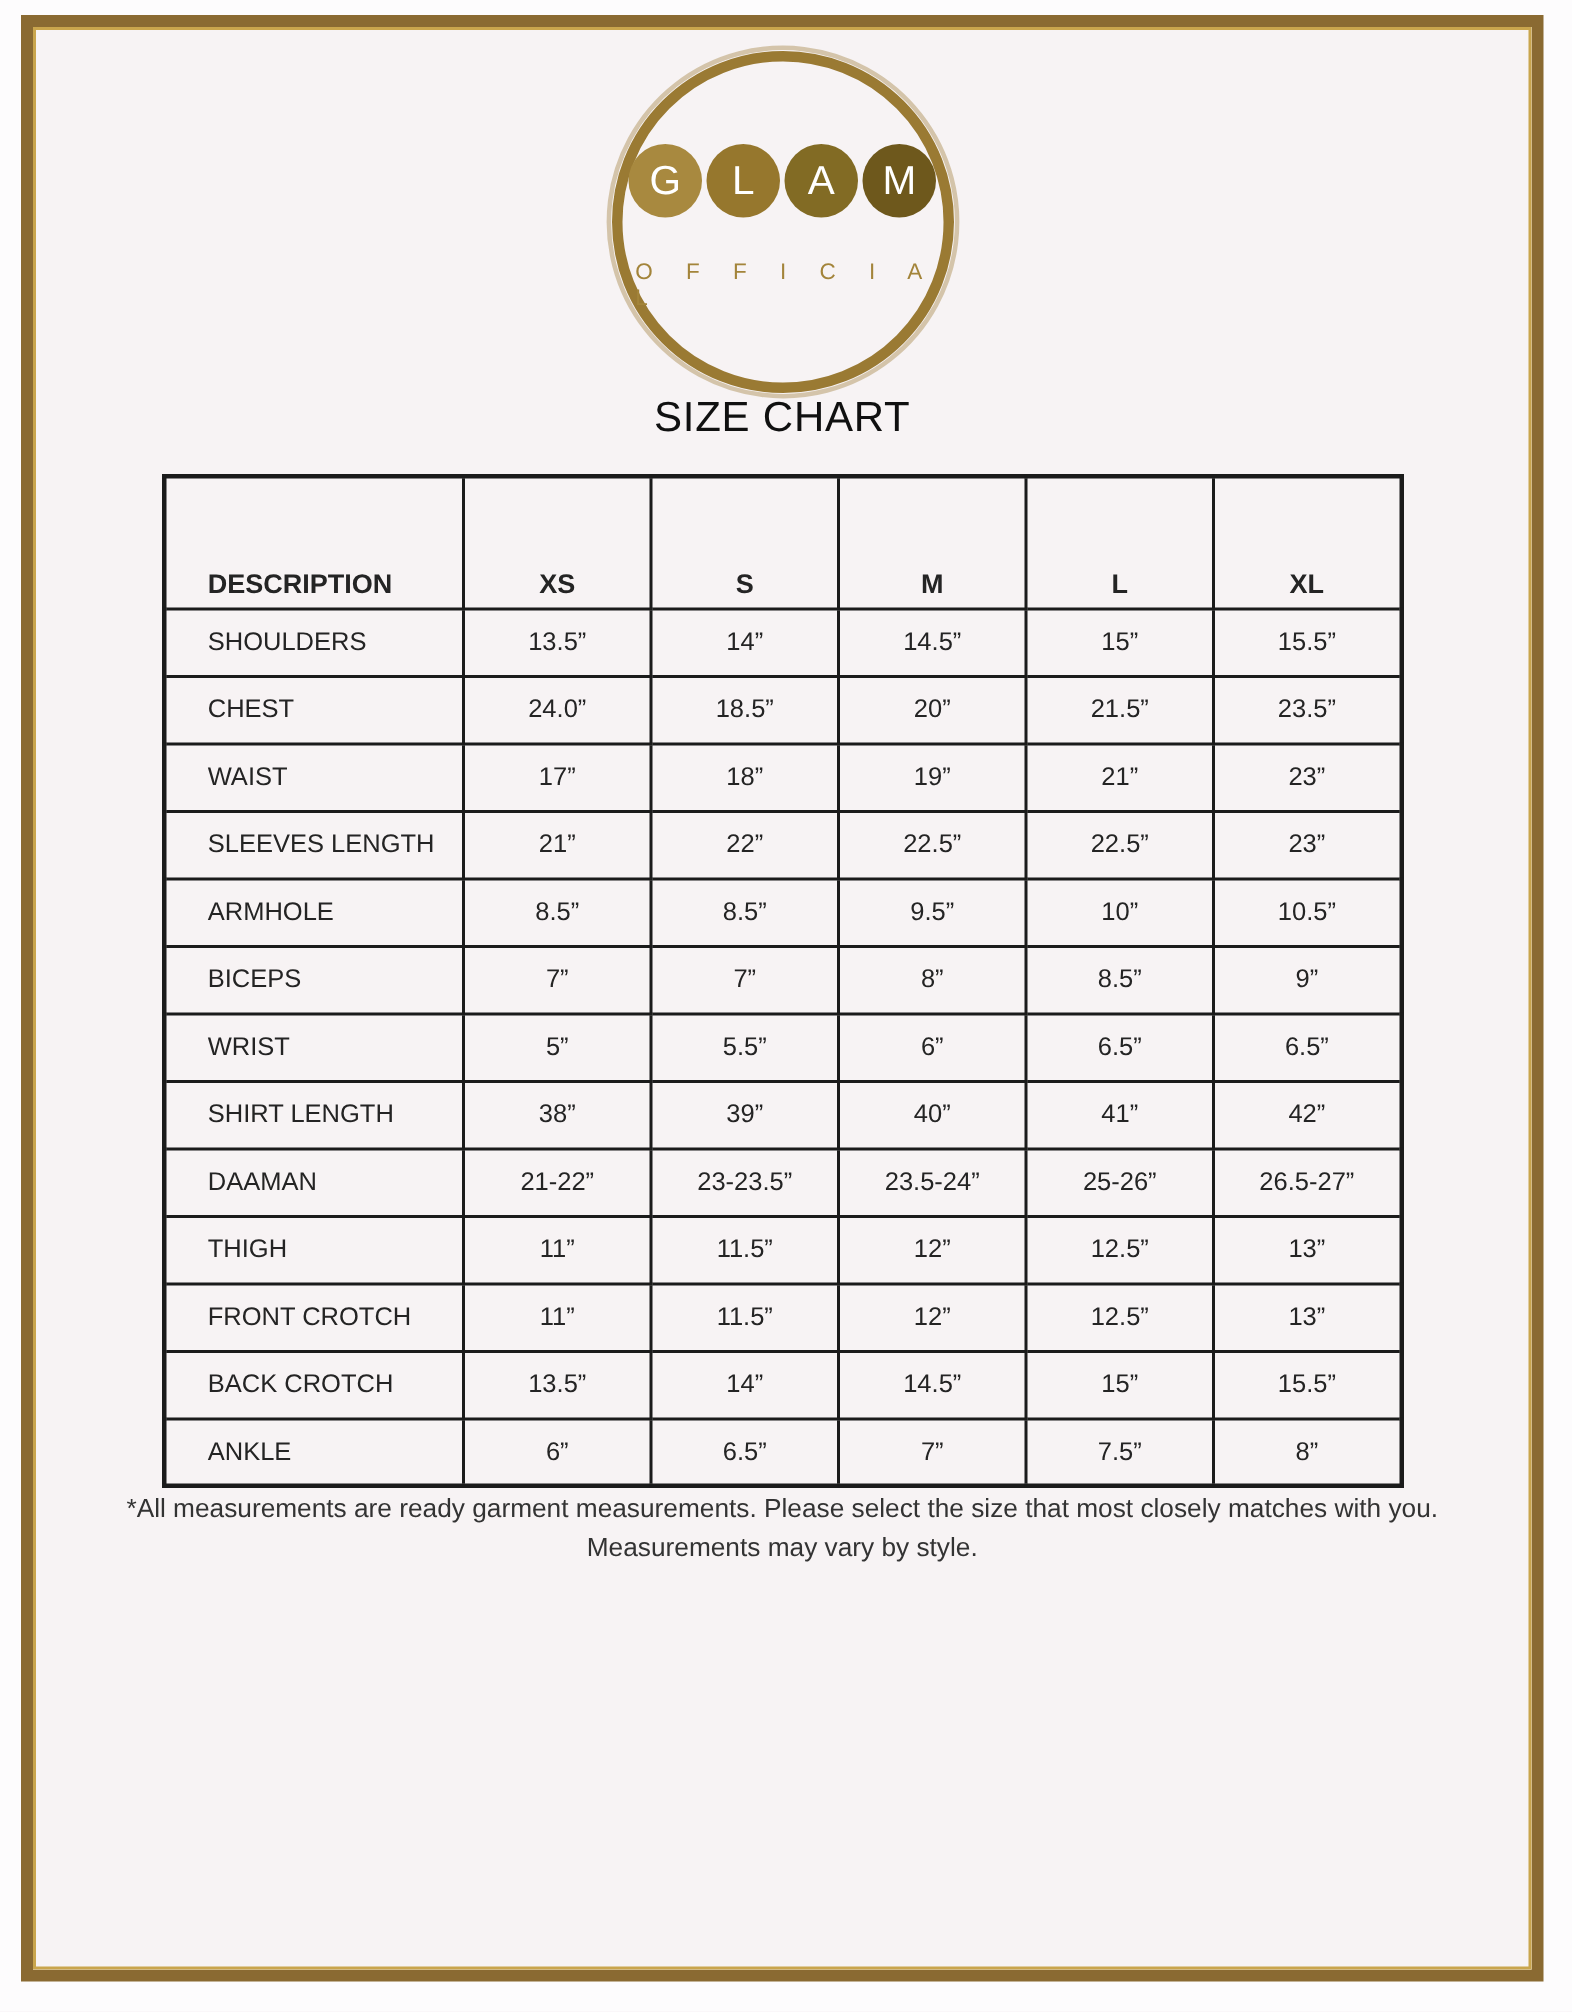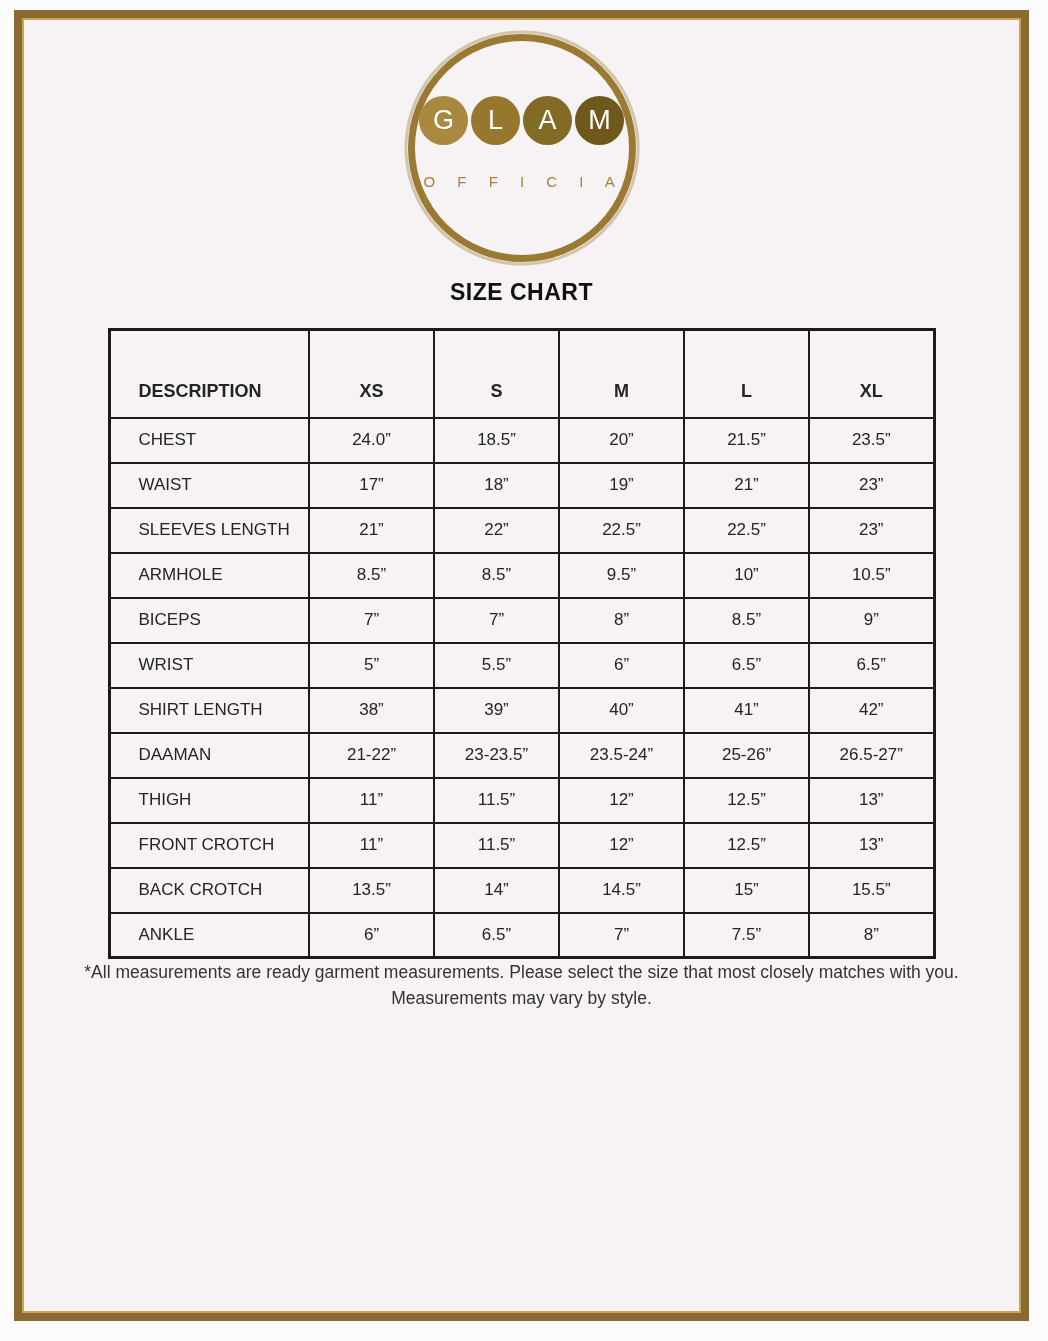--- a/index.html
+++ b/index.html
@@ -60,10 +60,9 @@
   
   .title {
     text-align: center;
-    font-size: 23px;
-    font-weight: 700;
+    font-size: 28px;
+    font-weight: 400;
     color: #101010;
-    margin-top: 17px;
     letter-spacing: 0.5px;
   }
   

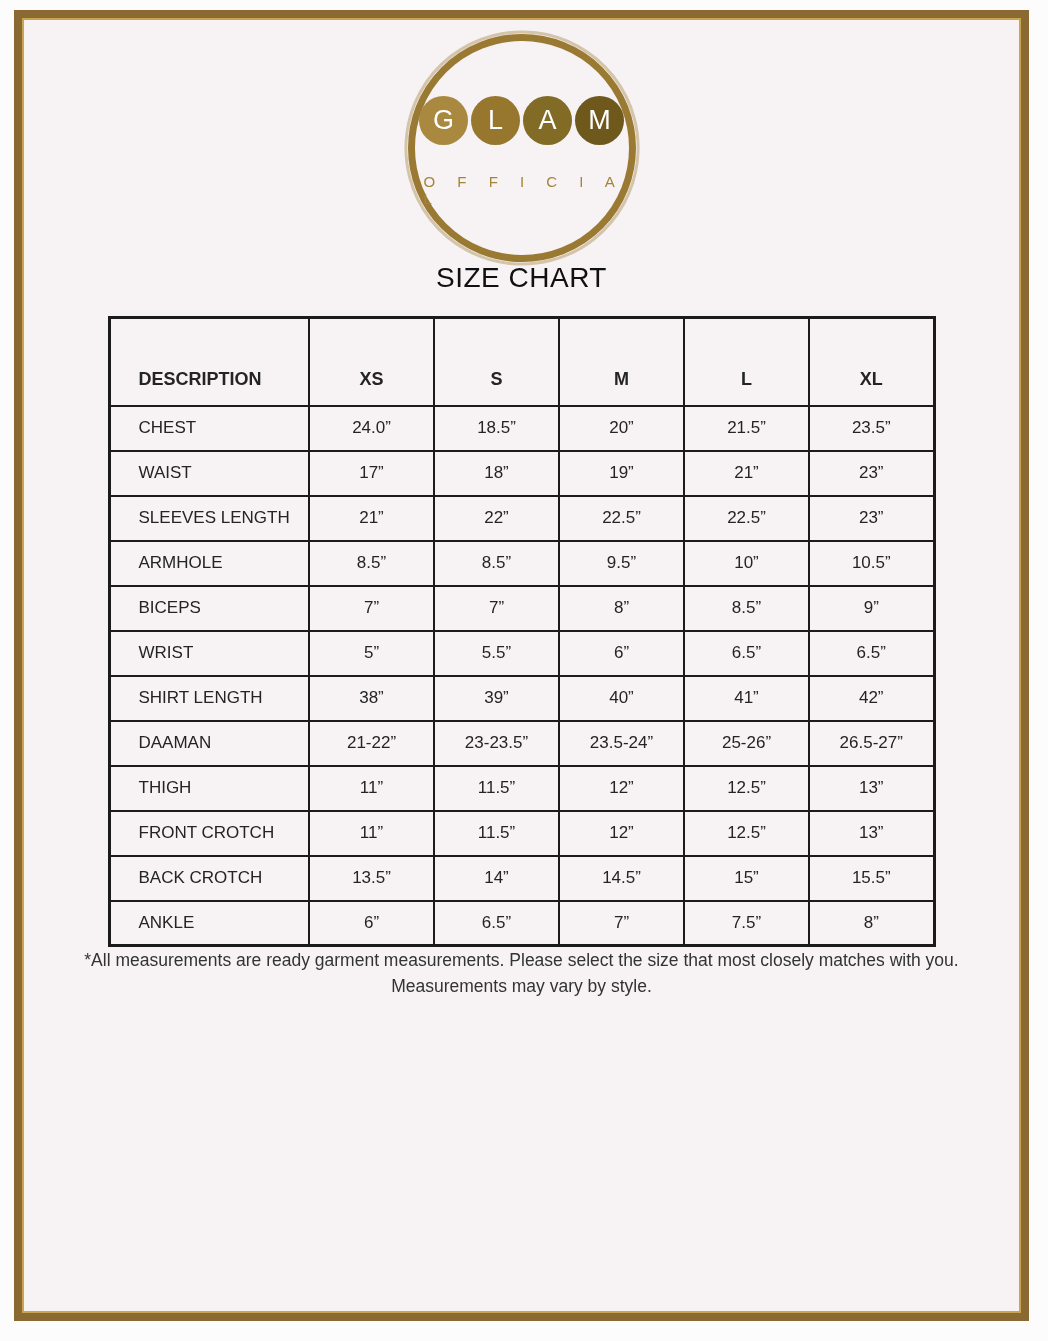--- a/index.html
+++ b/index.html
@@ -81,7 +81,7 @@
   .size-table th {
     height: 88px;
     vertical-align: bottom;
-    padding-bottom: 15px;
+    padding-bottom: 5px;
     font-size: 18px;
     font-weight: 700;
     text-align: center;

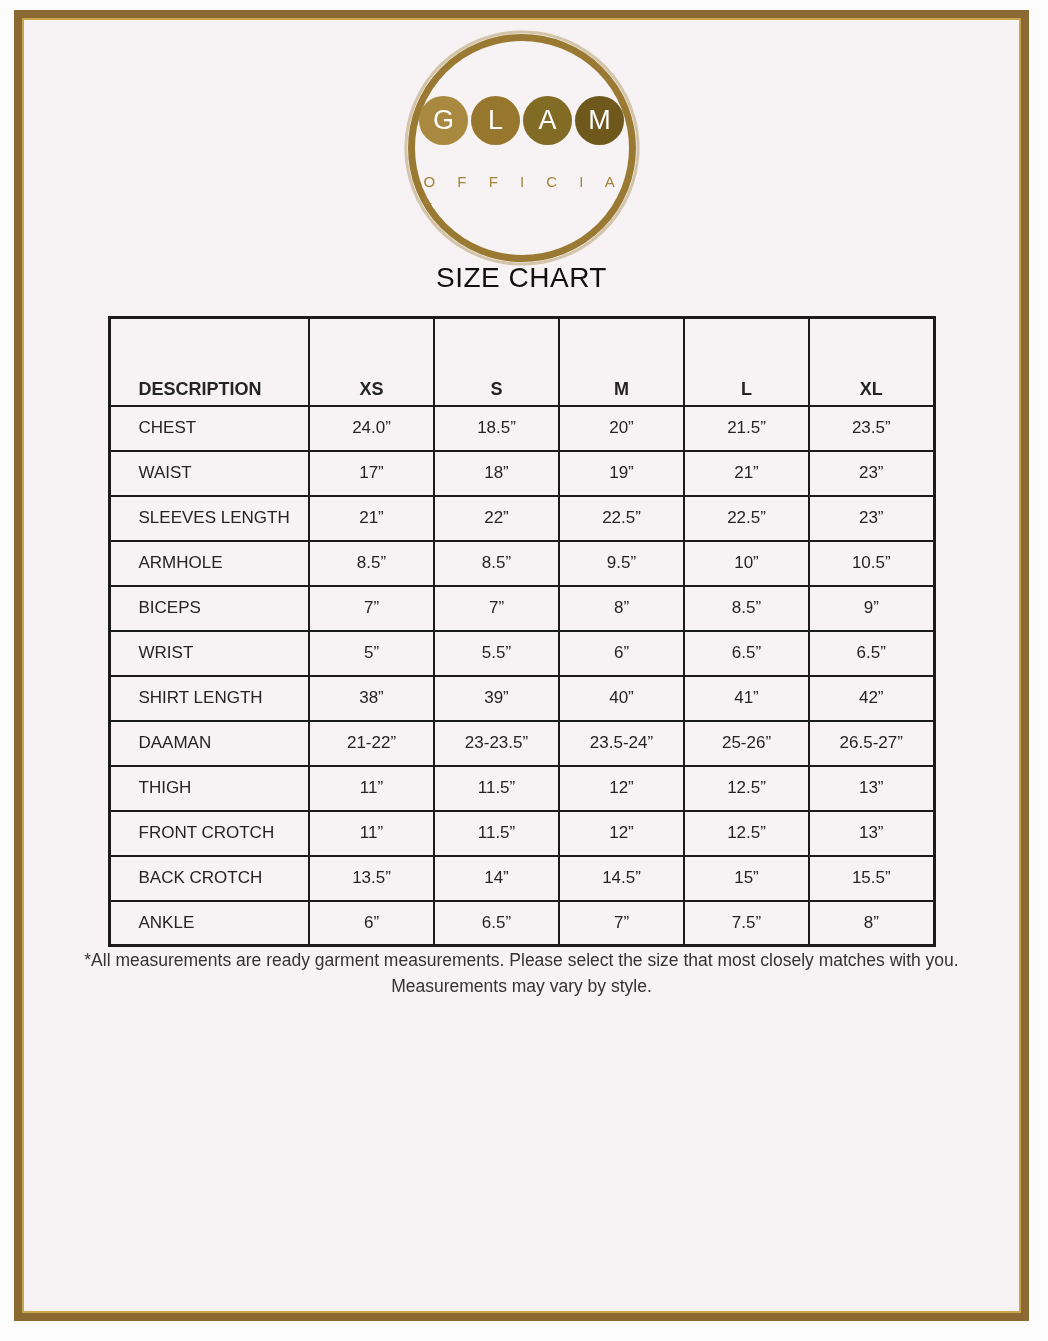--- a/index.html
+++ b/index.html
@@ -143,6 +143,14 @@
         </thead>
       <tbody>
           <tr>
+            <td class="desc">SHOULDERS</td>
+            <td>13.5”</td>
+            <td>14”</td>
+            <td>14.5”</td>
+            <td>15”</td>
+            <td>15.5”</td>
+          </tr>
+          <tr>
             <td class="desc">CHEST</td>
             <td>24.0”</td>
             <td>18.5”</td>

